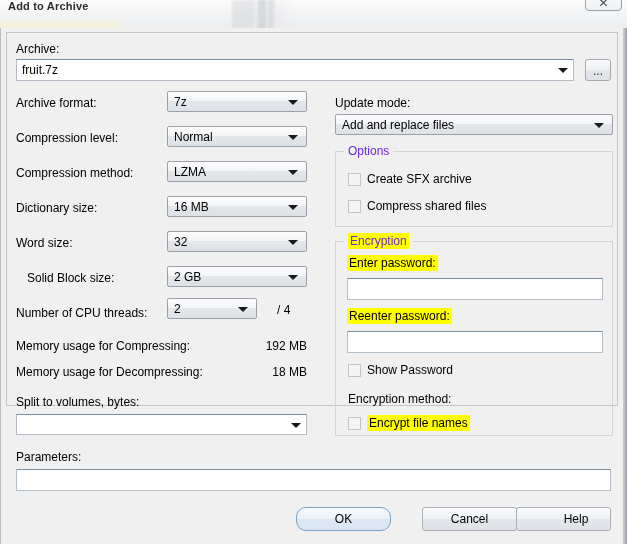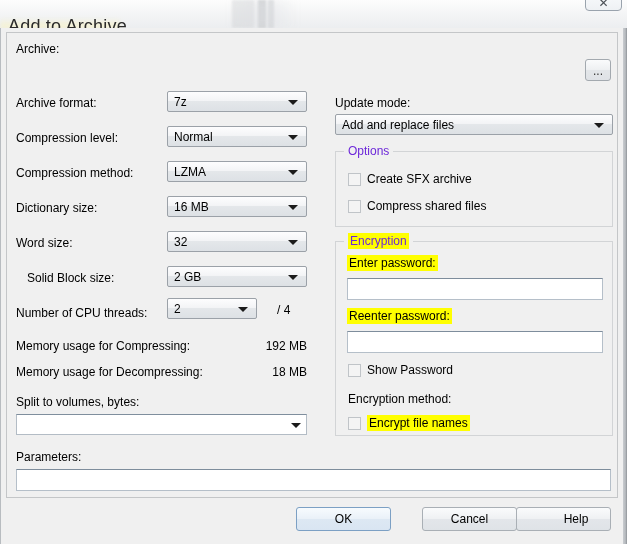--- a/index.html
+++ b/index.html
@@ -38,10 +38,11 @@
   }
   .title-text {
     position: absolute;
-    left: 8px; top: 16px;
-    font-size: 18px;
+    left: 8px; top: 0;
+    font-size: 11px;
     color: #2b2b2b;
     letter-spacing: .2px;
+    font-weight: bold;
   }
   .title-smudge {
     position: absolute;

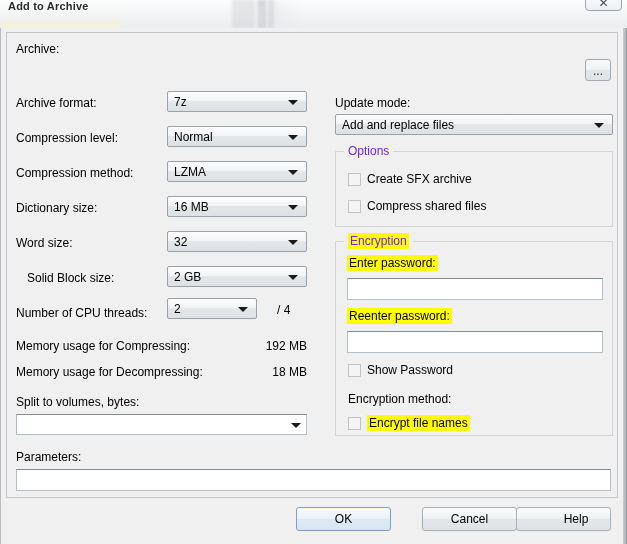--- a/index.html
+++ b/index.html
@@ -96,7 +96,7 @@
   .panel {
     position: absolute;
     left: 6px; top: 4px;
-    width: 612px; height: 466px;
+    width: 612px; height: 374px;
     background: #f0f0f0;
     border: 1px solid #c4c6c8;
     box-sizing: border-box;

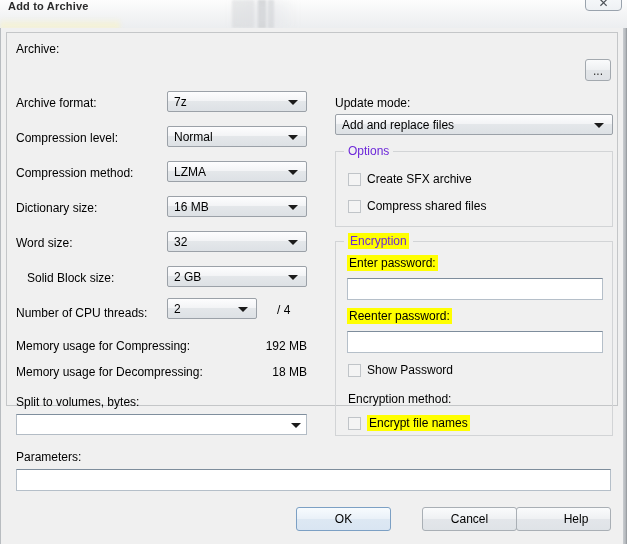--- a/index.html
+++ b/index.html
@@ -280,6 +280,10 @@
     <div class="panel">
 
       <div class="lbl" style="left:9px; top:9px;">Archive:</div>
+      <div class="combo-edit" style="left:9px; top:26px; width:558px; height:22px;">
+        <div class="ce-text">fruit.7z</div>
+        <div class="ce-arrow"></div>
+      </div>
       <div class="browse-btn" style="left:578px; top:26px; width:26px; height:22px;">...</div>
 
       <div class="lbl" style="left:9px; top:63px;">Archive format:</div>

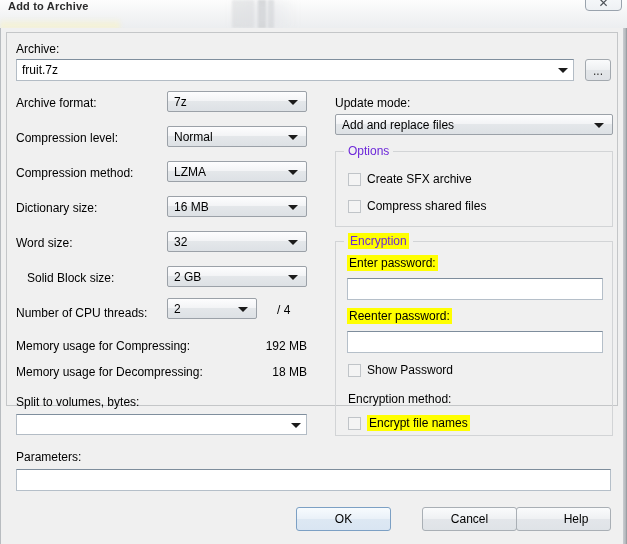--- a/index.html
+++ b/index.html
@@ -254,6 +254,7 @@
   .btn.default {
     border-color: #7ca0c4;
     background: linear-gradient(to bottom, #f7fbfe 0%, #eaf1f8 48%, #dde8f3 52%, #d9e5f2 100%);
+    border-radius: 10px;
   }
 </style>
 </head>

